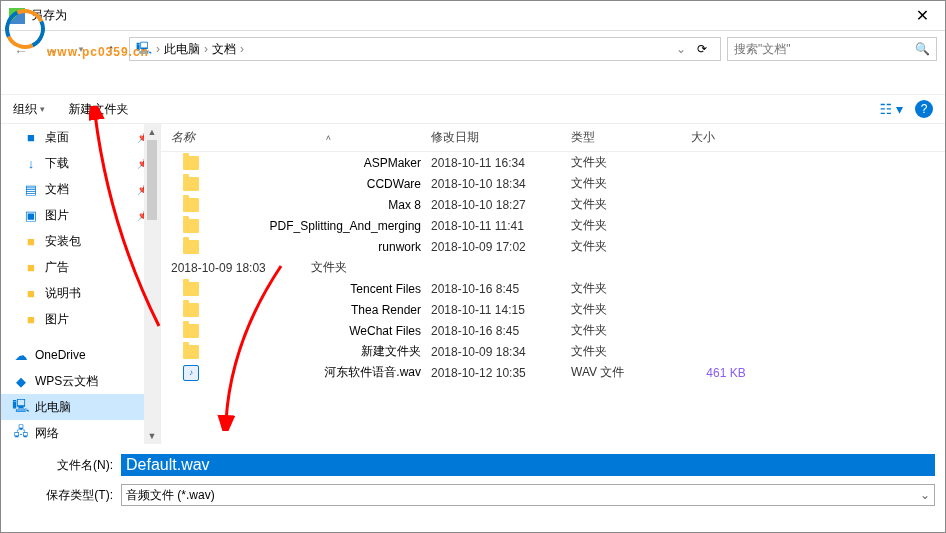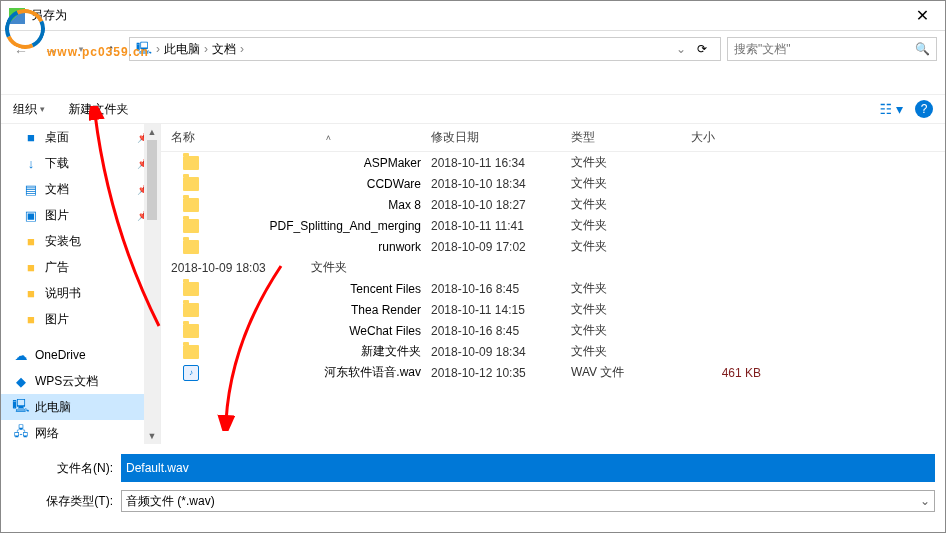--- a/index.html
+++ b/index.html
@@ -47,7 +47,7 @@
     .files { flex: 1; position: relative; }
     .file-header { height: 28px; display: flex; align-items: center; border-bottom: 1px solid #eee; }
     .fh-col { padding: 0 10px; display: flex; align-items: center; gap: 2px; color: #444; }
-    .fh-col.name { width: 260px; }
+    .fh-col.name { width: 260px; font-style: italic; }
     .fh-col.date { width: 140px; }
     .fh-col.type { width: 120px; }
     .fh-col.size { width: 100px; }

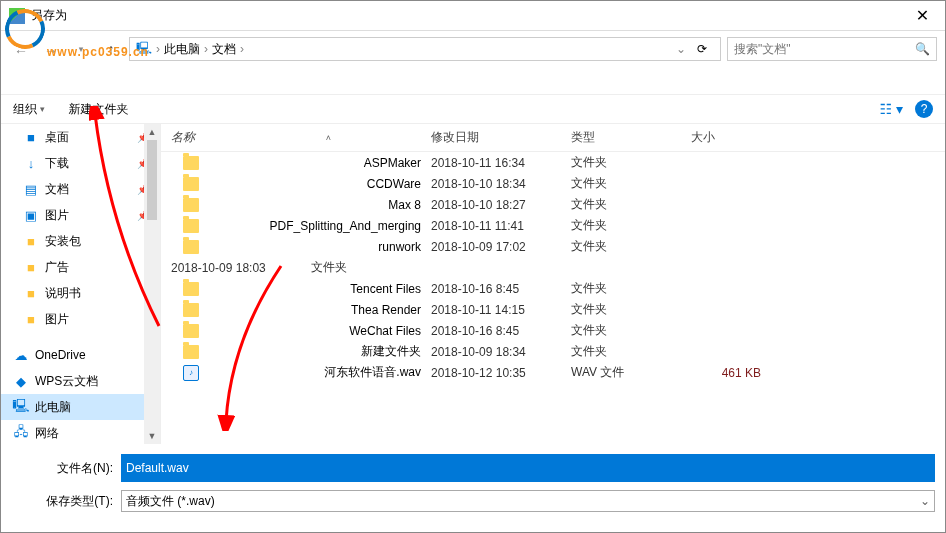--- a/index.html
+++ b/index.html
@@ -56,7 +56,7 @@
     .fr-name { width: 260px; padding-left: 22px; display: flex; align-items: center; gap: 6px; justify-content: space-between; }
     .fr-date { width: 140px; padding-left: 10px; color: #333; }
     .fr-type { width: 120px; padding-left: 10px; color: #333; }
-    .fr-size { width: 100px; padding-left: 10px; text-align: right; padding-right: 20px; color: #7f1d1d; }
+    .fr-size { width: 100px; padding-left: 10px; text-align: center; padding-right: 20px; color: #8b5cf6; }
     .fico { width: 16px; height: 14px; background: #ffd75e; border-radius: 1px; position: relative; }
     .fico::before { content: ''; position: absolute; top: -3px; left: 0; width: 6px; height: 3px; background: #ffd75e; border-radius: 1px 1px 0 0; }
     .fico-wav { width: 16px; height: 16px; background: #e8f0fe; border: 1px solid #0078d7; border-radius: 2px; display: flex; align-items: center; justify-content: center; font-size: 8px; color: #0078d7; }

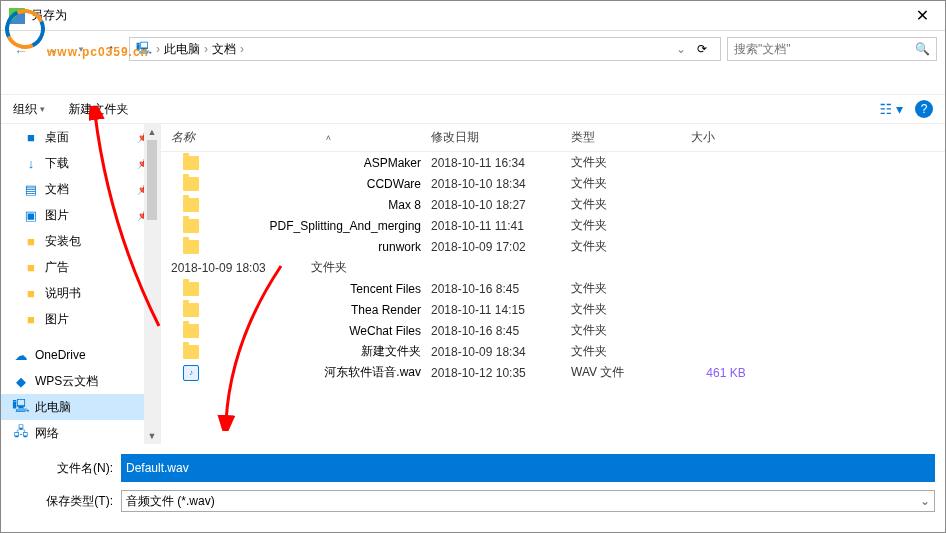--- a/index.html
+++ b/index.html
@@ -67,7 +67,7 @@
     .bottom { padding: 10px 10px 0 10px; }
     .form-row { display: flex; align-items: center; margin-bottom: 8px; }
     .form-lbl { width: 110px; text-align: right; padding-right: 8px; }
-    .form-inp { flex: 1; height: 28px; border: 1px solid #0078d7; padding: 0 4px; font-size: 12px; outline: none; }
+    .form-inp { flex: 1; height: 22px; border: 1px solid #0078d7; padding: 0 4px; font-size: 16px; outline: none; }
     .form-inp.sel-inp { background: #0078d7; color: #fff; }
     .form-sel { flex: 1; height: 22px; border: 1px solid #aaa; padding: 0 4px; display: flex; align-items: center; background: #fff; }
     .form-sel .dd { margin-left: auto; color: #666; }

